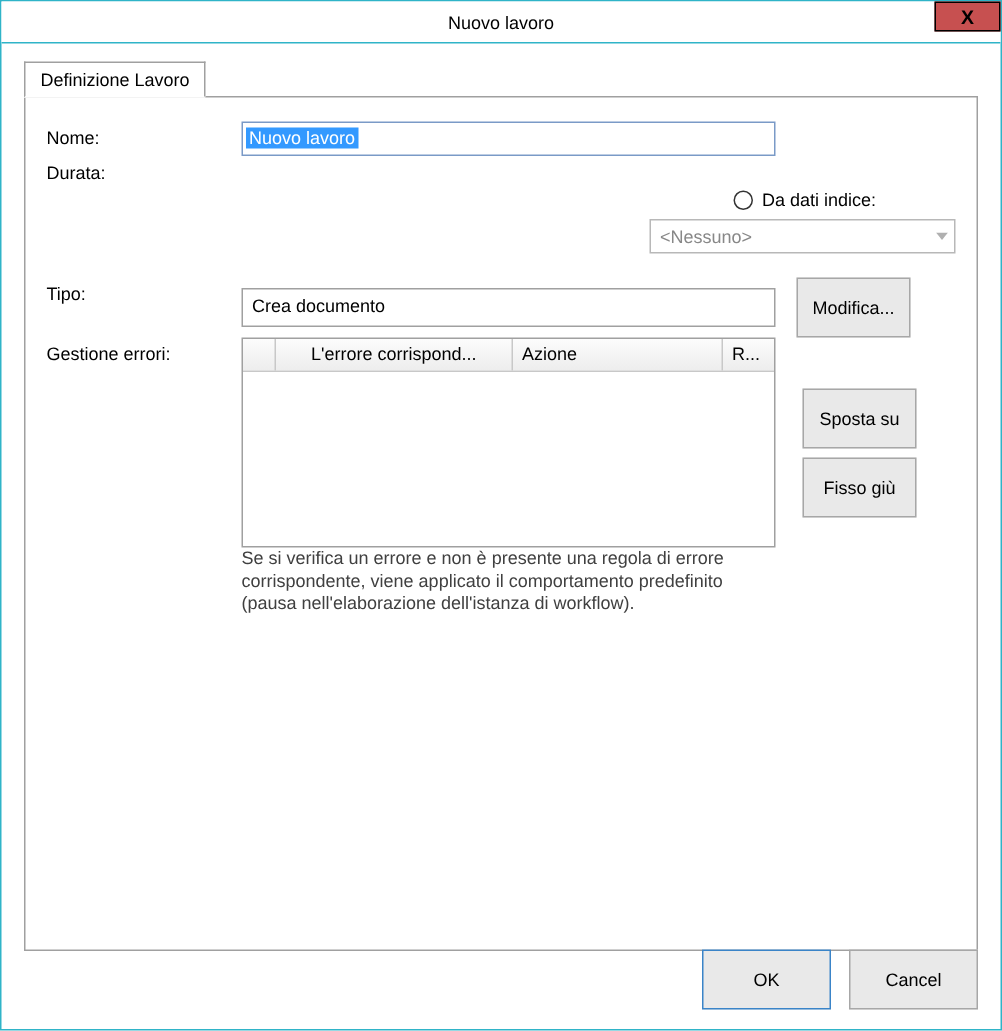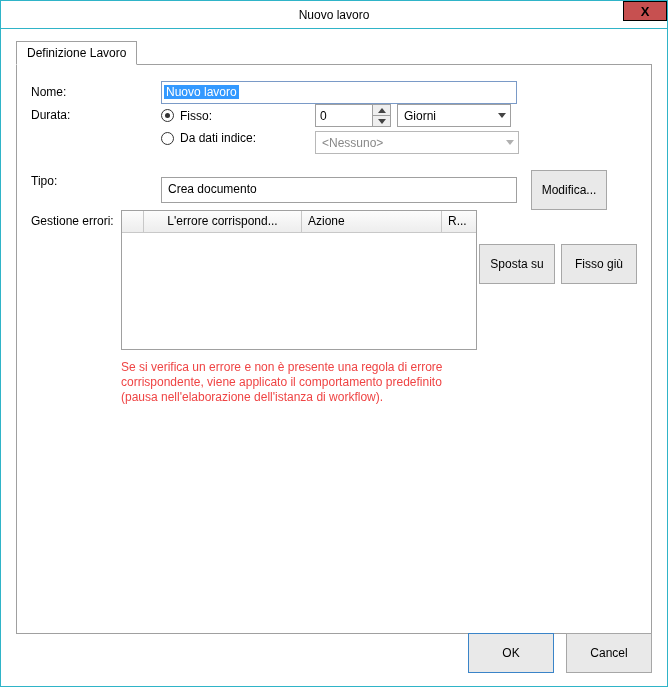--- a/index.html
+++ b/index.html
@@ -261,35 +261,6 @@
 
         <div class="row" style="margin-bottom:4px;">
           <div class="label-col">Durata:</div>
-          <div class="field-col">
-            <div class="radio-row">
-              <span class="radio checked"></span>
-              <span>Fisso:</span>
-            </div>
-            <div class="spin">
-              <input type="text" value="0" style="">
-              <div class="btns">
-                <div>
-                  <svg viewBox="0 0 8 5">
-                      <path d="M0 5 L4 0 L8 5 Z" fill="#444"></path>
-                    </svg>
-                </div>
-                <div>
-                  <svg viewBox="0 0 8 5">
-                      <path d="M0 0 L4 5 L8 0 Z" fill="#444"></path>
-                    </svg>
-                </div>
-              </div>
-            </div>
-            <div class="combo">
-              <span class="combo-text">Giorni</span>
-              <span class="combo-arrow">
-                <svg viewBox="0 0 8 5">
-                    <path d="M0 0 L4 5 L8 0 Z" fill="#444"></path>
-                  </svg>
-              </span>
-            </div>
-          </div>
         </div>
 
         <div class="indent-sub" style="margin-bottom:16px;">

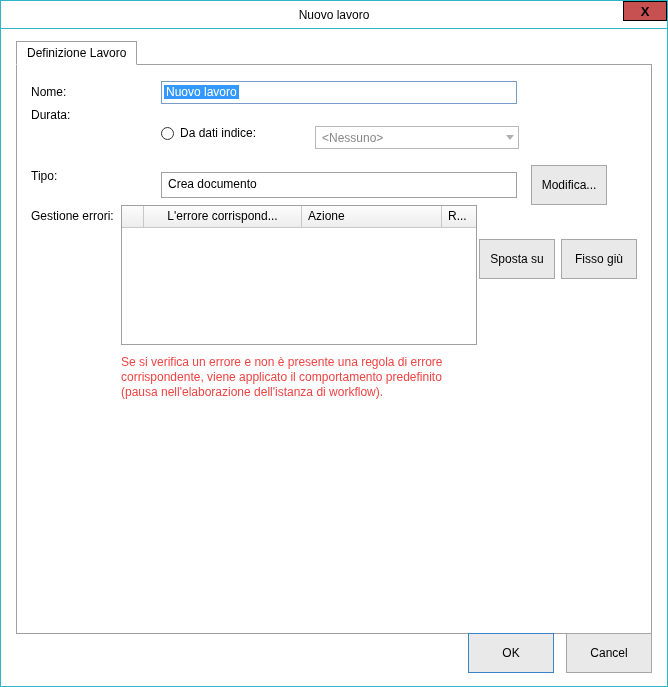--- a/index.html
+++ b/index.html
@@ -264,7 +264,7 @@
         </div>
 
         <div class="indent-sub" style="margin-bottom:16px;">
-          <div style="display:flex; align-items:flex-start; gap:6px;">
+          <div style="display:flex; align-items:flex-end; gap:6px;flex-direction:column;">
             <div class="radio-row" style="width:148px;">
               <span class="radio"></span>
               <span>Da dati indice:</span>

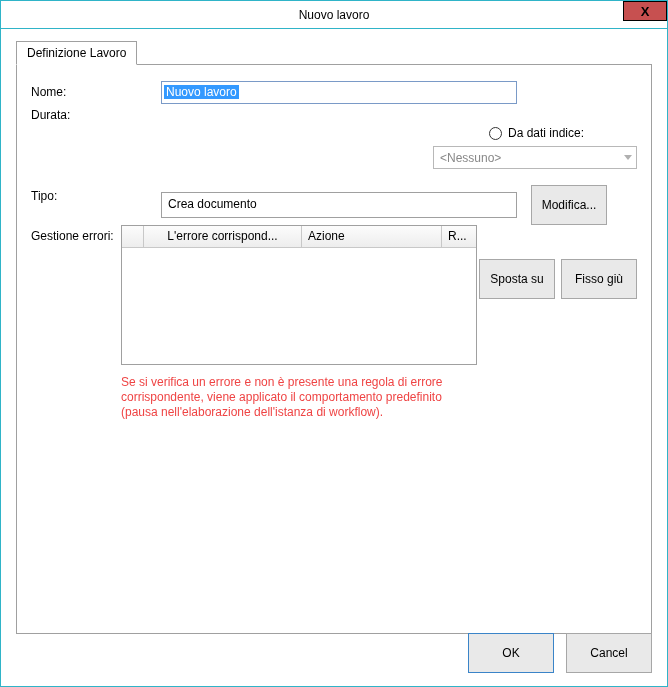--- a/index.html
+++ b/index.html
@@ -181,7 +181,7 @@
   }
   .errors-area {
     display: flex;
-    gap: 2px;
+    gap: 18px;
     align-items: flex-start;
   }
   .errors-grid {

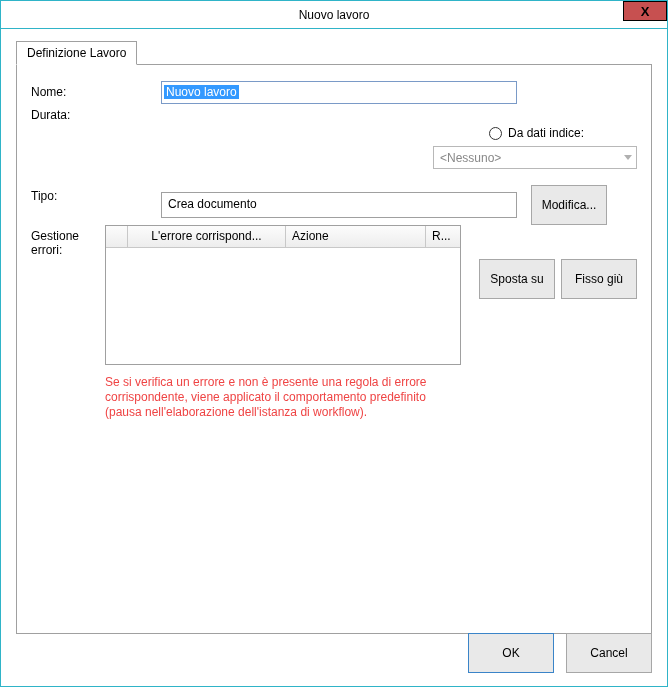--- a/index.html
+++ b/index.html
@@ -213,6 +213,7 @@
   .side-btns {
     margin-top: 34px;
     display: flex;
+    flex-direction: column;
     gap: 6px;
   }
   .help-text {

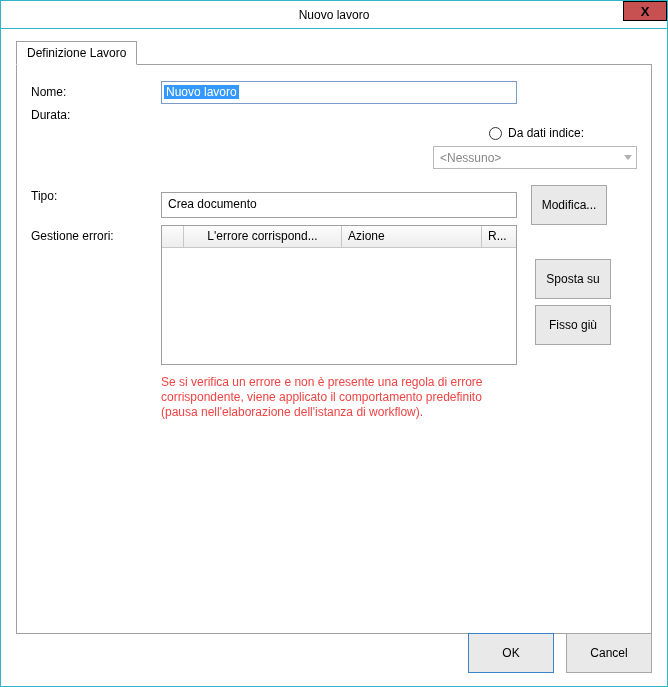--- a/index.html
+++ b/index.html
@@ -218,8 +218,7 @@
   }
   .help-text {
     width: 356px;
-    margin-top: 10px;
-    color: #ef4444;
+    color: #404040;
     line-height: 1.25;
   }
   .footer {

